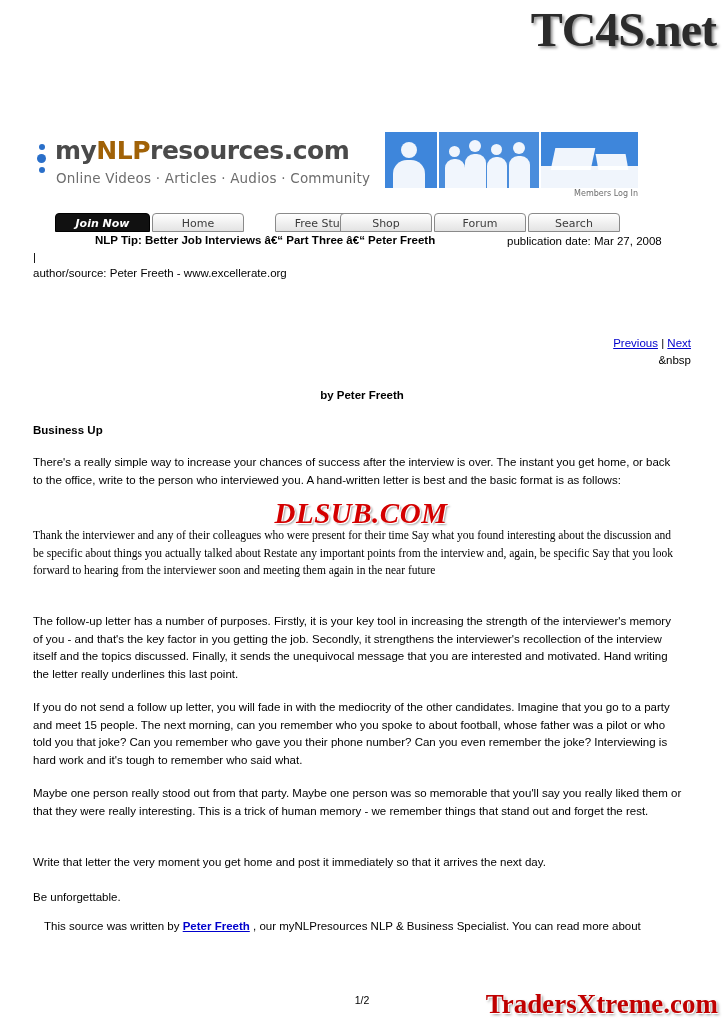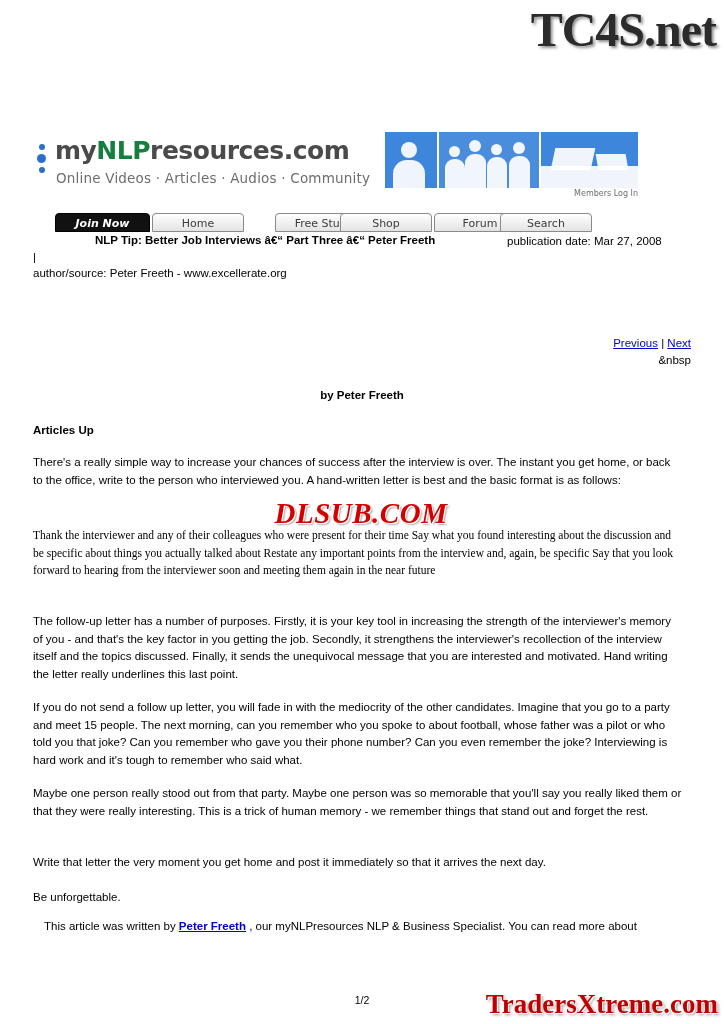--- a/index.html
+++ b/index.html
@@ -81,7 +81,7 @@
     letter-spacing: -0.5px;
     white-space: nowrap;
   }
-  .logo-text .nlp { color: #15803d; }
+  .logo-text .nlp { color: #a16207; }
   .logo-sub {
     position: absolute;
     left: 23px;

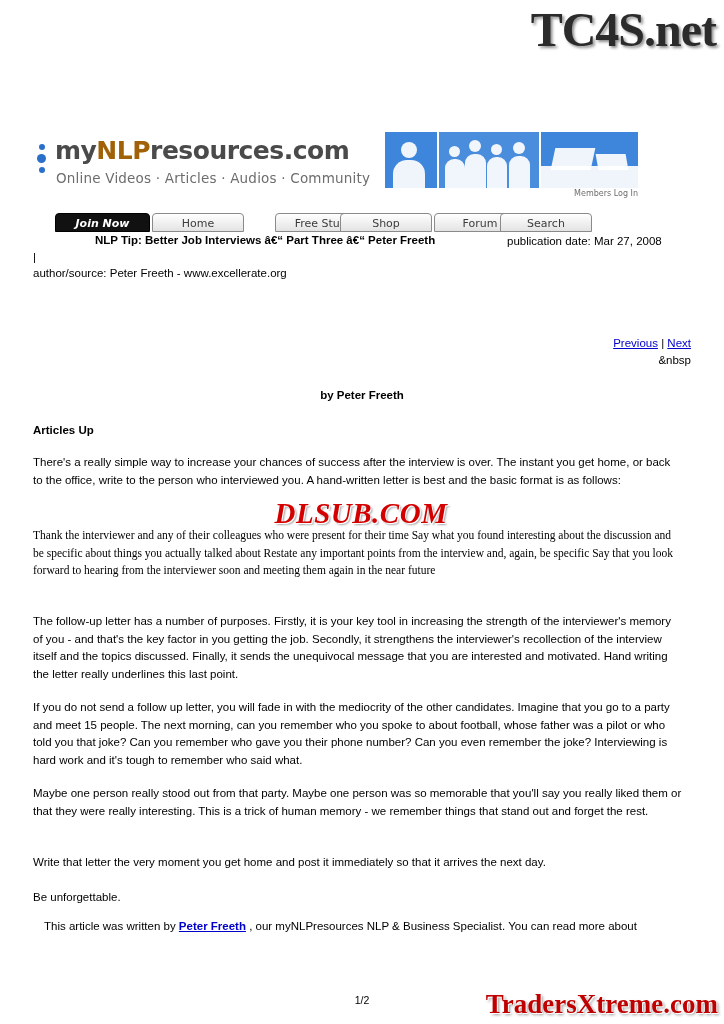--- a/index.html
+++ b/index.html
@@ -346,7 +346,7 @@
     <div class="tab" style="left:191px;width:92px;margin-left:29px;">Free Stuff</div>
     <div class="tab" style="left:285px;width:92px;">Shop</div>
     <div class="tab" style="left:379px;width:92px;">Forum</div>
-    <div class="tab" style="left:445px;width:92px;">Search</div>
+    <div class="tab" style="left:473px;width:92px;">Search</div>
   </div>
 
   <div class="art-title">NLP Tip: Better Job Interviews â€“ Part Three â€“ Peter Freeth</div>

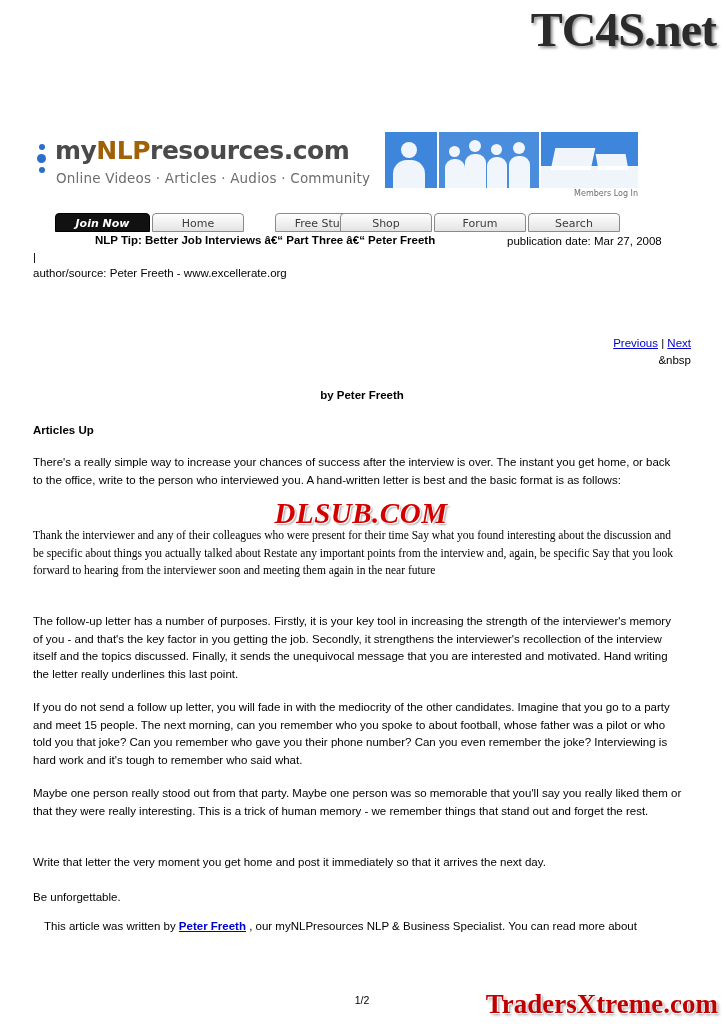--- a/index.html
+++ b/index.html
@@ -360,7 +360,7 @@
   <div class="nbsp">&amp;nbsp</div>
 
   <div class="byline">by Peter Freeth</div>
-  <div class="subhead">Articles Up</div>
+  <div class="subhead">Business Up</div>
 
   <div class="para p1">There's a really simple way to increase your chances of success after the interview is over. The instant you get home, or back to the office, write to the person who interviewed you. A hand-written letter is best and the basic format is as follows:</div>
   <div class="para p2"> Thank the interviewer and any of their colleagues who were present for their time  Say what you found interesting about the discussion and be specific about things you actually talked about  Restate any important points from the interview and, again, be specific  Say that you look forward to hearing from the interviewer soon and meeting them again in the near future</div>

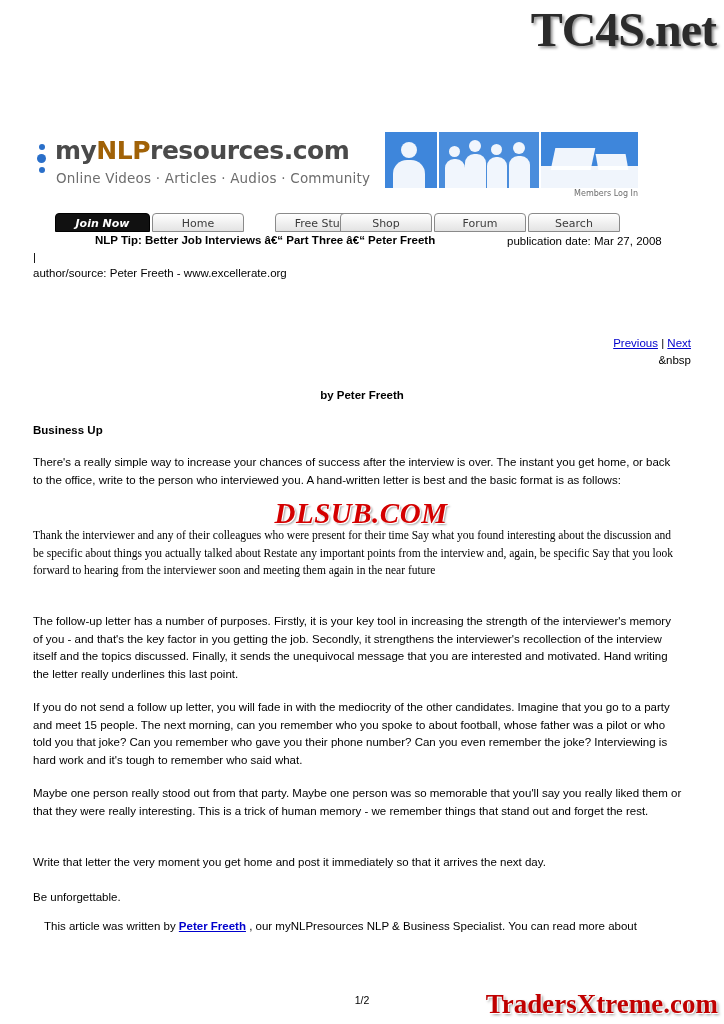--- a/index.html
+++ b/index.html
@@ -371,7 +371,7 @@
   <div class="para p7">Be unforgettable.</div>
 
   <div class="para p8">
-    <span>This article was written by </span><a>Peter Freeth</a><span> , our myNLPresources NLP &amp; Business Specialist. You can read more about</span>
+    <span>This source was written by </span><a>Peter Freeth</a><span> , our myNLPresources NLP &amp; Business Specialist. You can read more about</span>
   </div>
 
   <div class="dlsub">DLSUB.COM</div>

